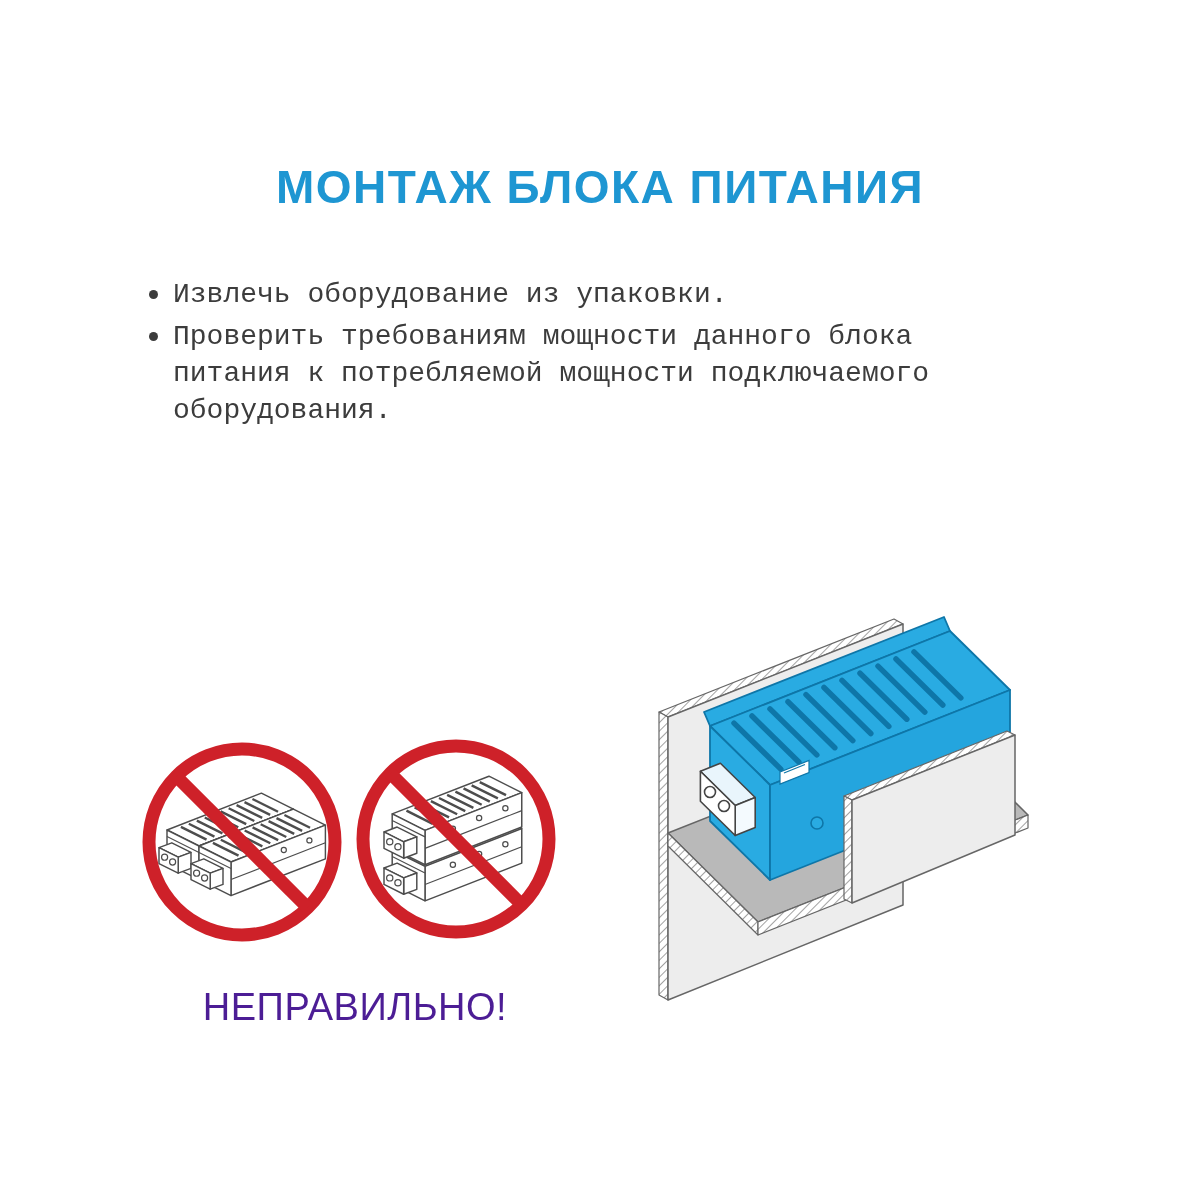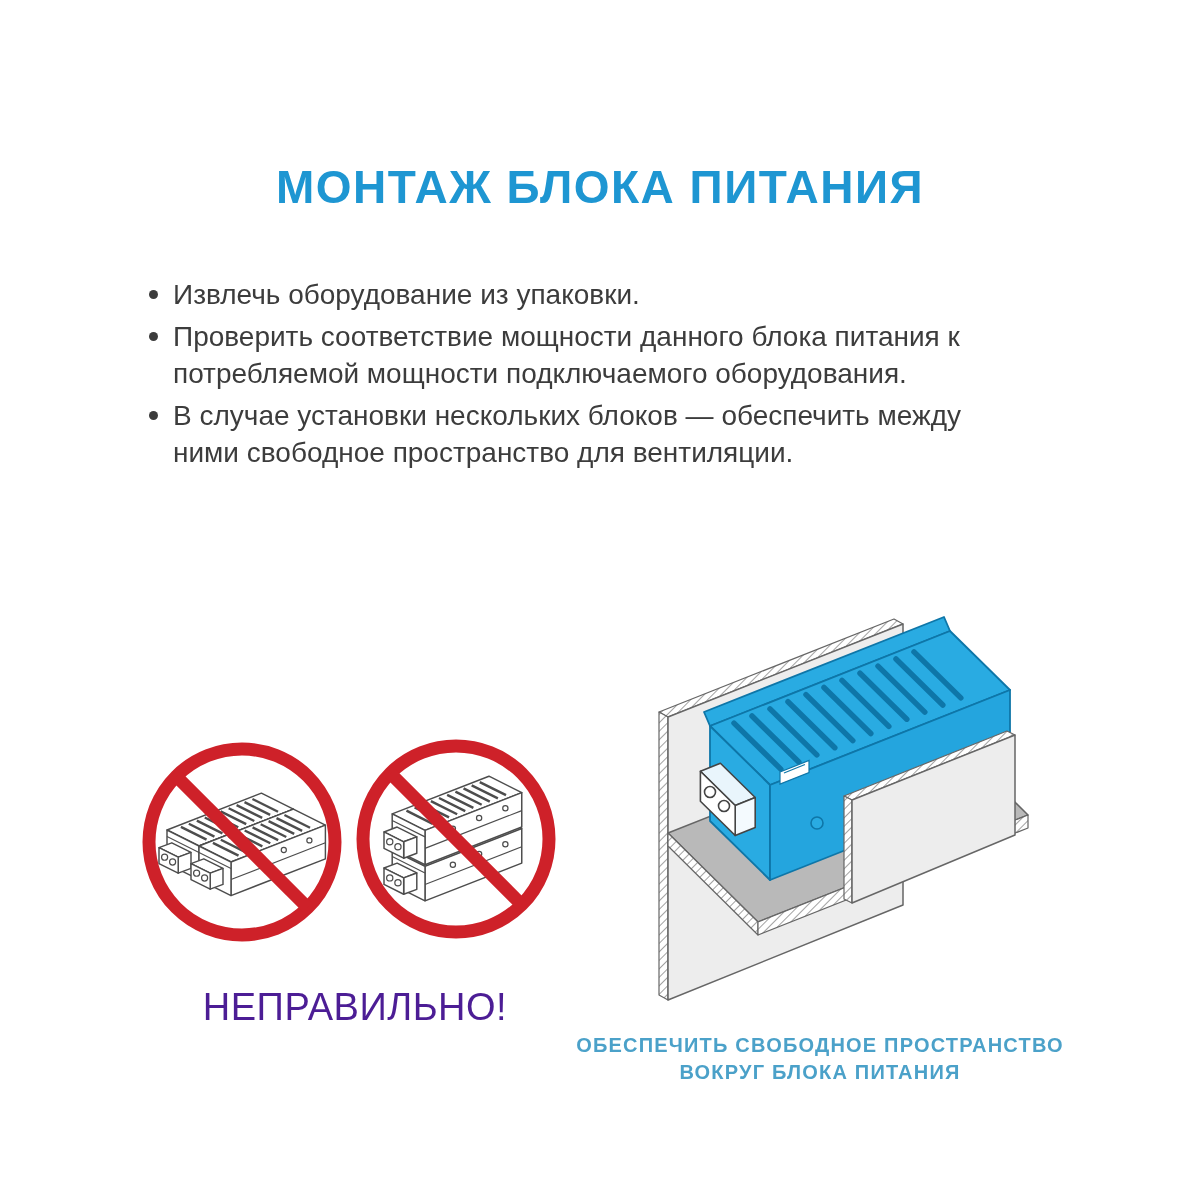--- a/index.html
+++ b/index.html
@@ -15,7 +15,7 @@
   .instructions{
     position:absolute;left:147px;top:276px;width:880px;
     margin:0;padding:0;list-style:none;
-    font-size:28px;line-height:37px;color:#3c3c3c;
+    font-size:28px;line-height:37px;color:#3c3c3c;font-family:Liberation Mono, monospace;
   }
   .instructions li{position:relative;padding-left:26px;margin:0 0 5px 0;}
   .instructions li::before{

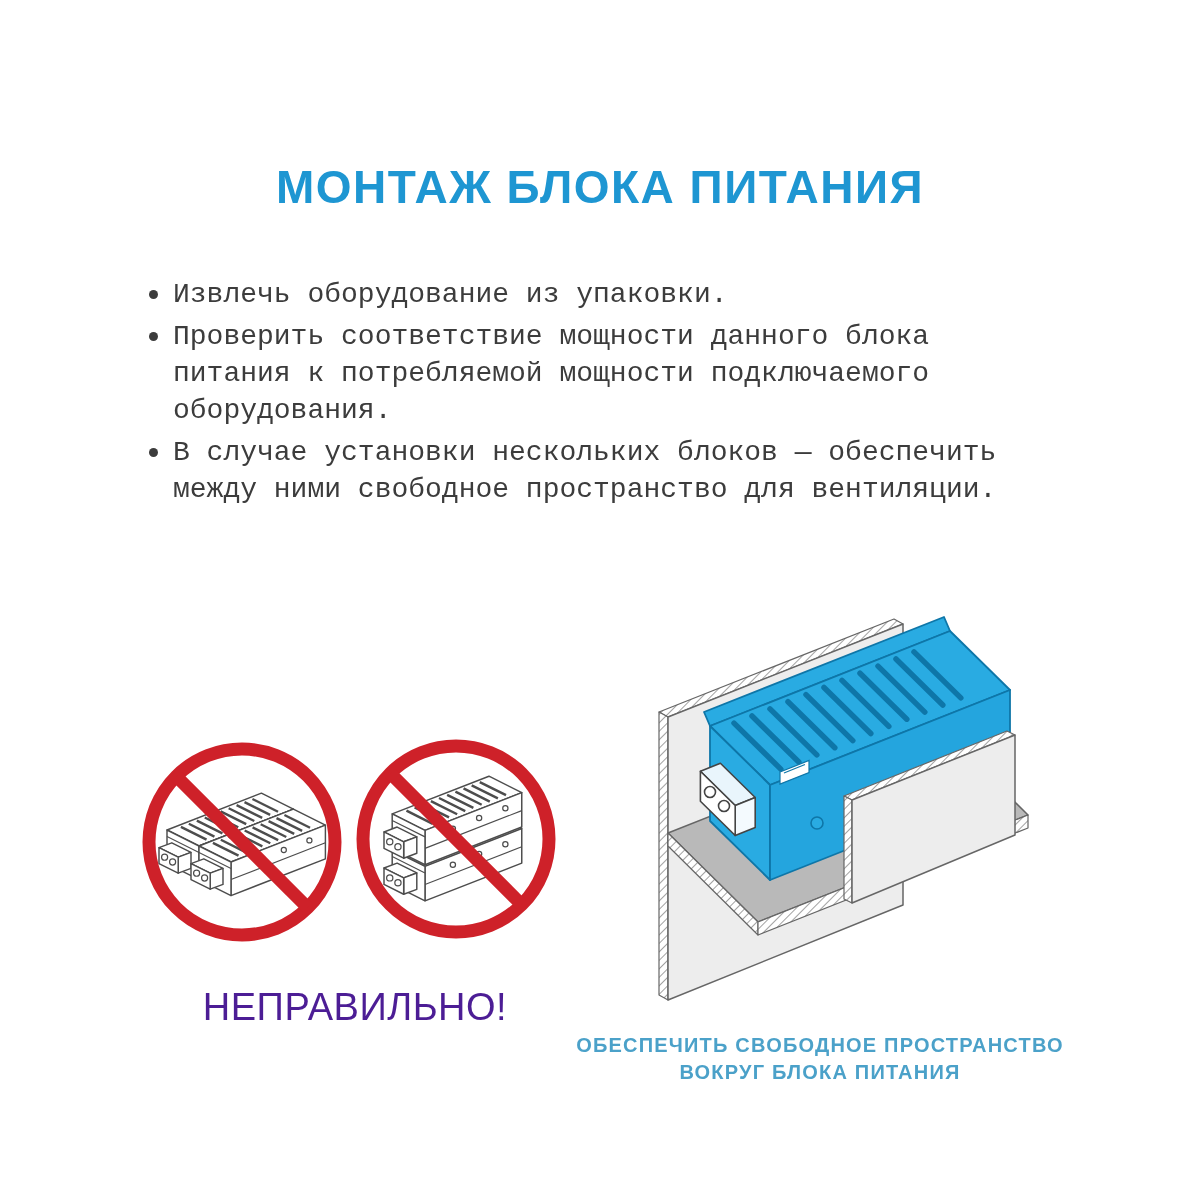--- a/index.html
+++ b/index.html
@@ -59,7 +59,7 @@
 
   <ul class="instructions">
     <li>Извлечь оборудование из упаковки.</li>
-    <li>Проверить соответствие мощности данного блока питания к потребляемой мощности подключаемого оборудования.</li>
+    <li>Проверить требованиям мощности данного блока питания к потребляемой мощности подключаемого оборудования.</li>
     <li>В случае установки нескольких блоков — обеспечить между ними свободное пространство для вентиляции.</li>
   </ul>
 

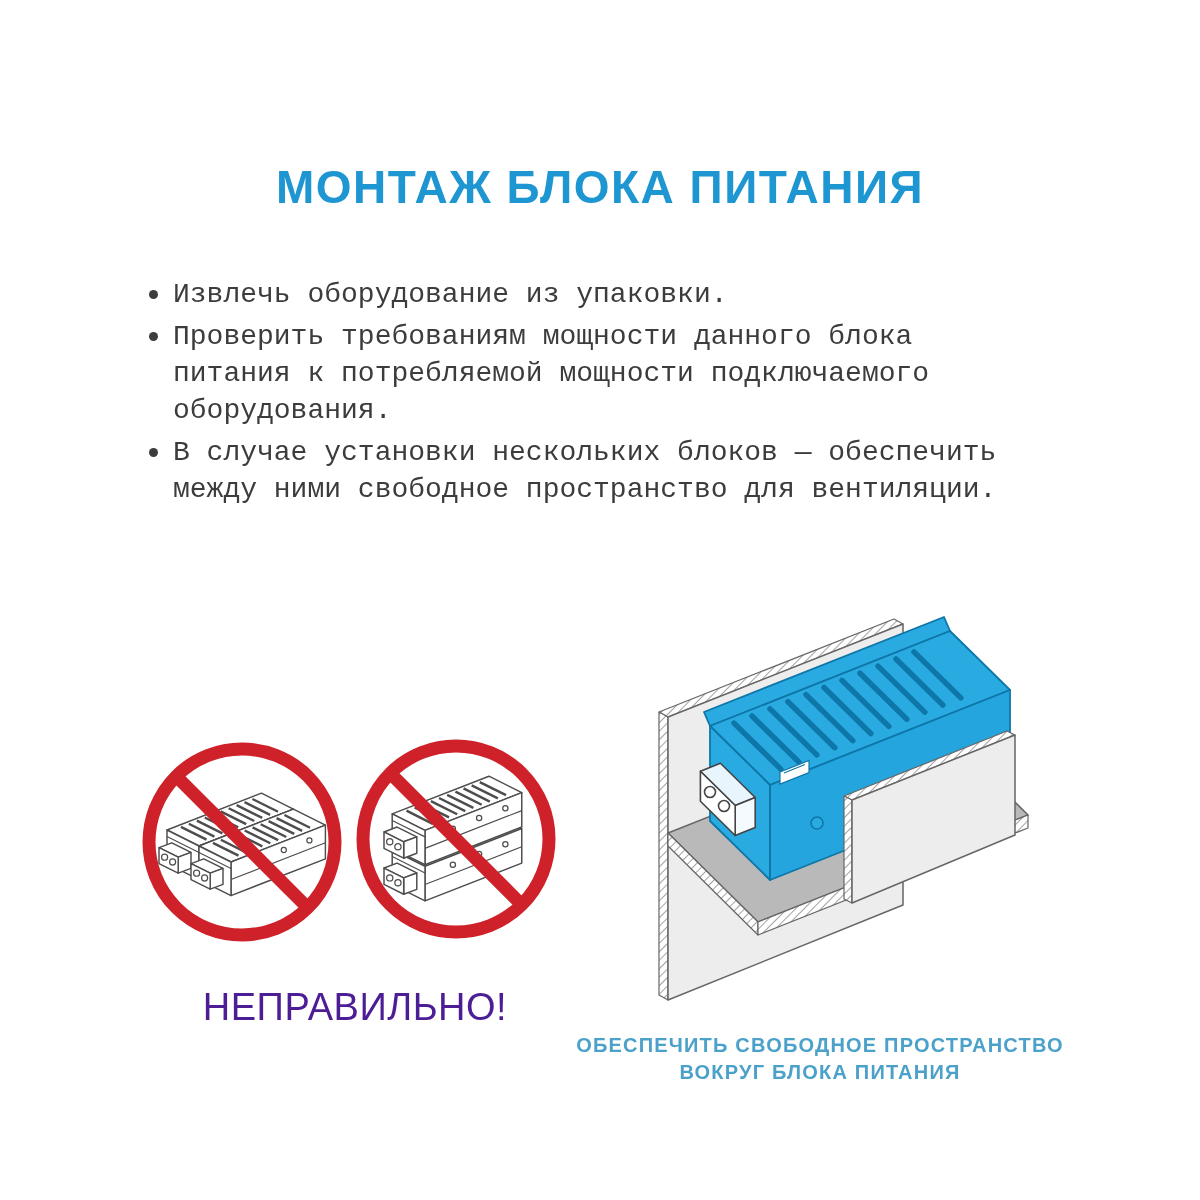--- a/index.html
+++ b/index.html
@@ -60,7 +60,6 @@
   <ul class="instructions">
     <li>Извлечь оборудование из упаковки.</li>
     <li>Проверить требованиям мощности данного блока питания к потребляемой мощности подключаемого оборудования.</li>
-    <li>В случае установки нескольких блоков — обеспечить между ними свободное пространство для вентиляции.</li>
   </ul>
 
   <svg class="svg-no1" width="220" height="220" viewBox="0 0 220 220">

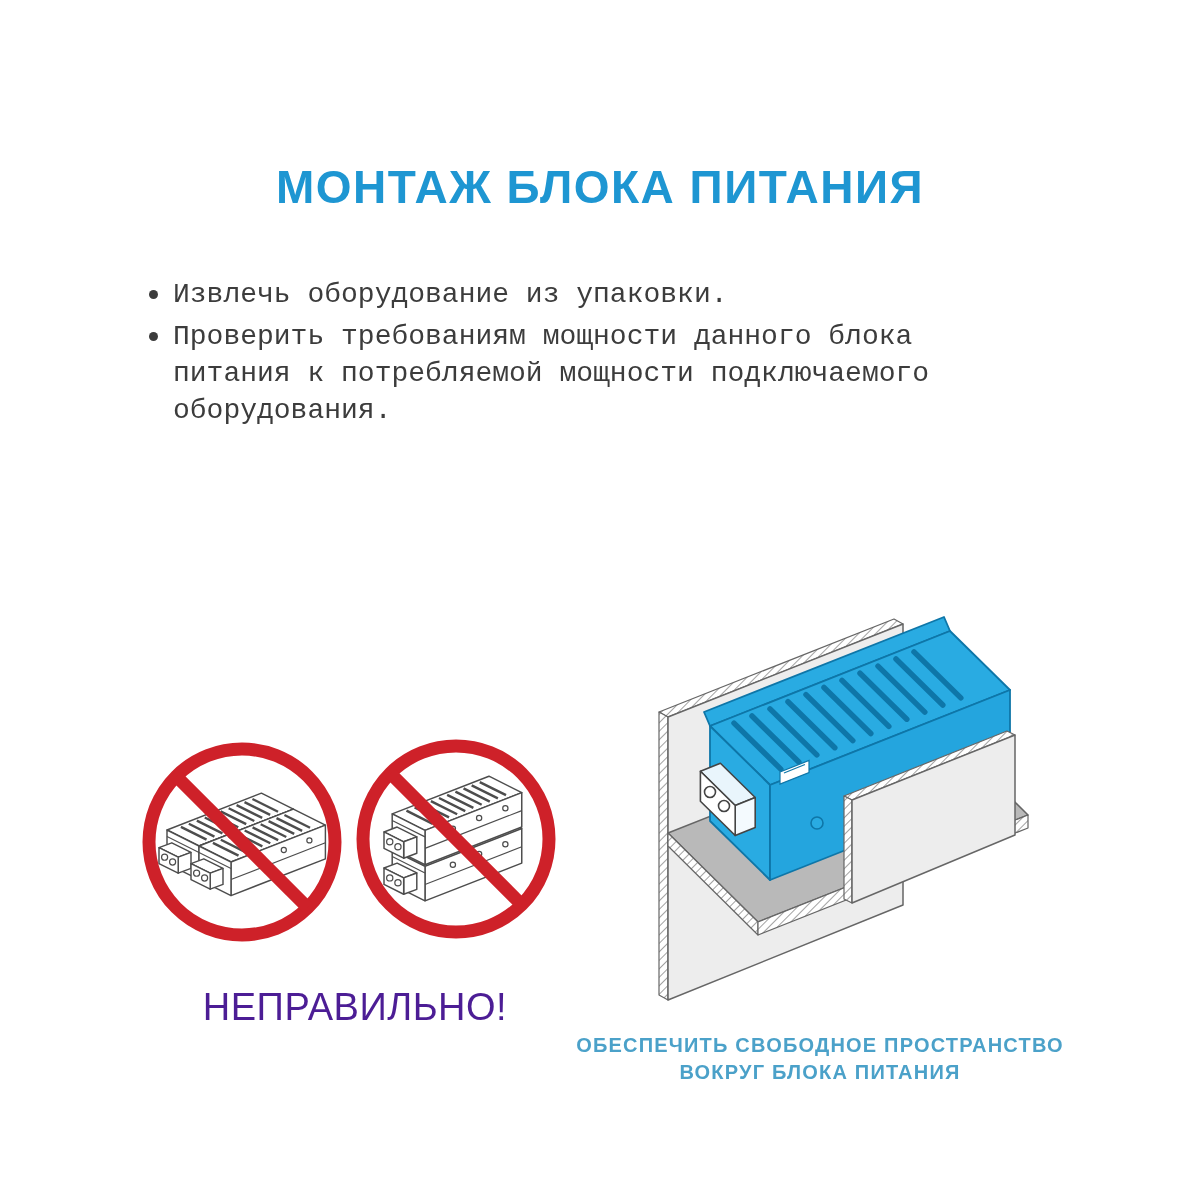--- a/index.html
+++ b/index.html
@@ -145,10 +145,6 @@
     </g>
   </svg>
 
-  <div class="correct-caption">
-    <div>ОБЕСПЕЧИТЬ СВОБОДНОЕ ПРОСТРАНСТВО</div>
-    <div>ВОКРУГ БЛОКА ПИТАНИЯ</div>
-  </div>
 
 </div>
 

